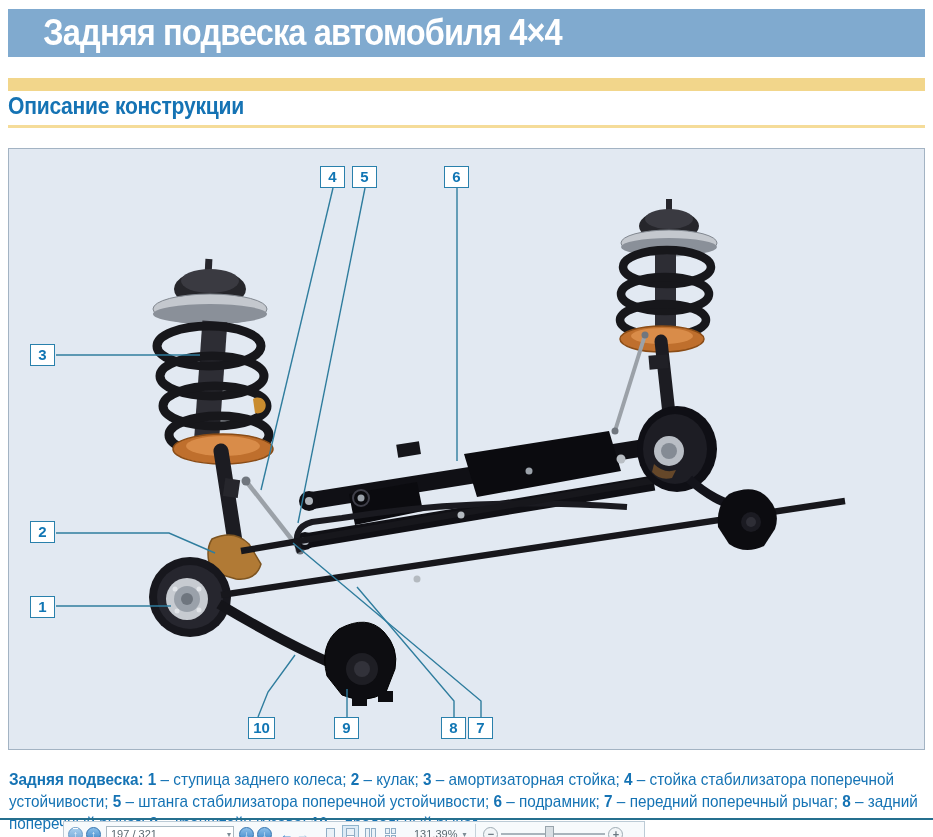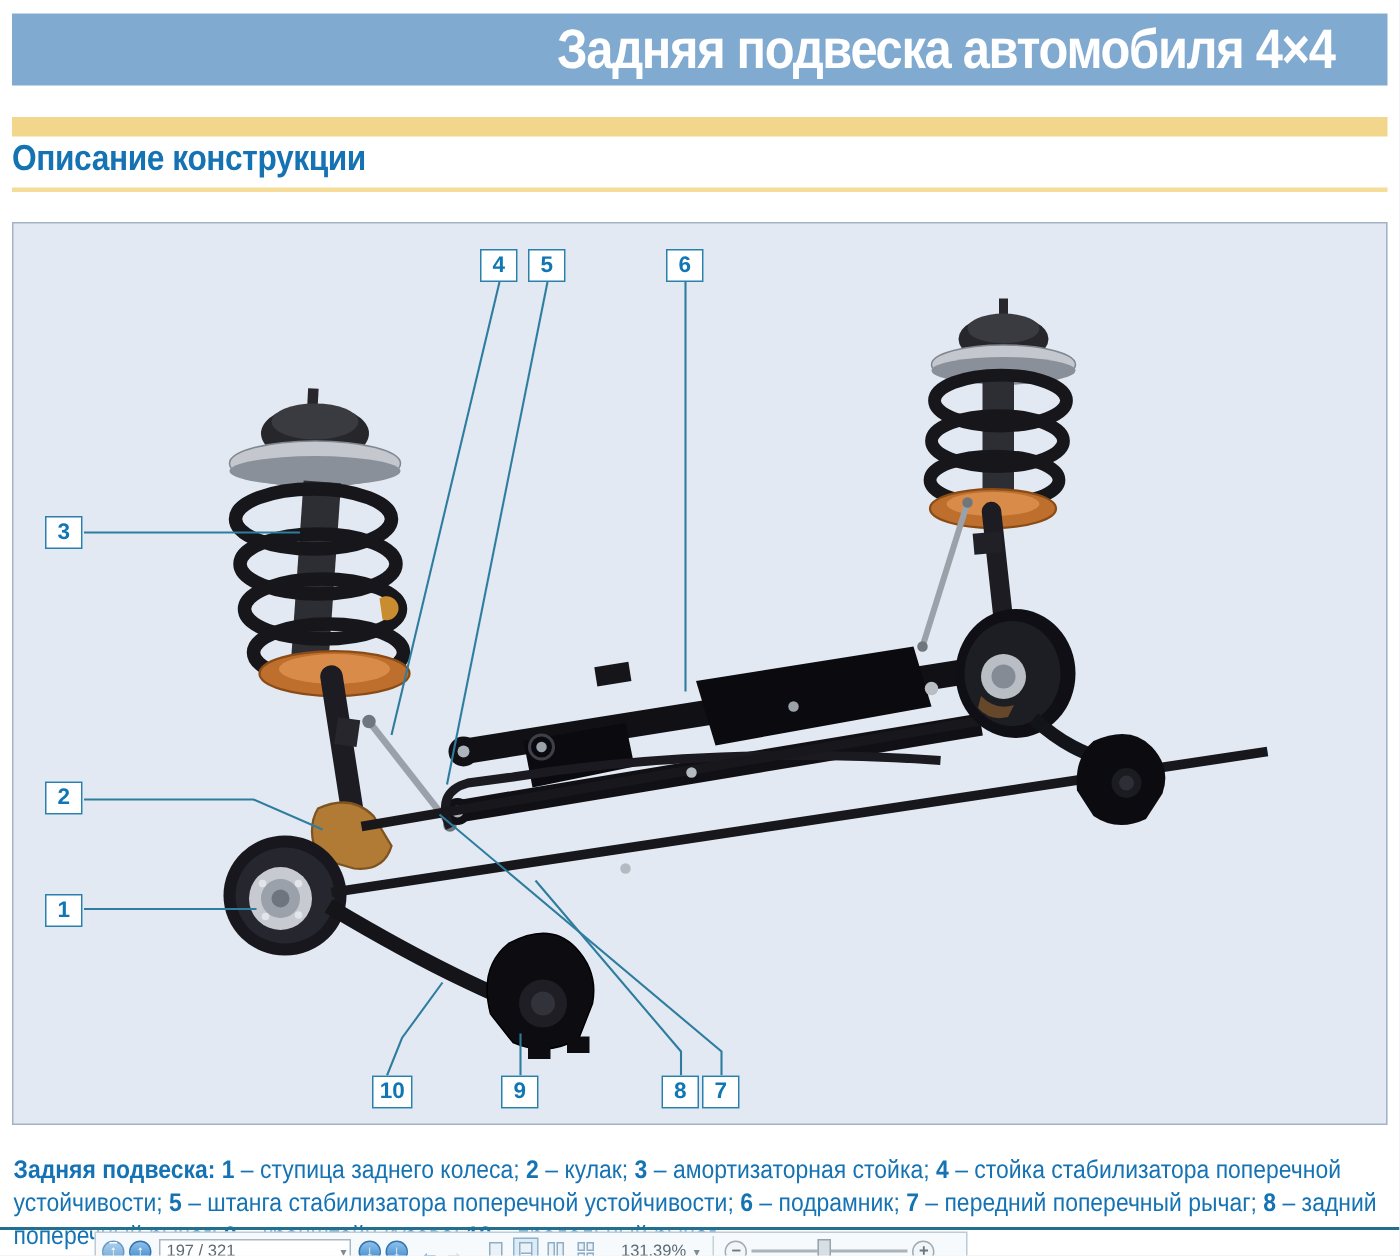--- a/index.html
+++ b/index.html
@@ -11,7 +11,7 @@
   
   .header-band{
     position:absolute;left:8px;top:9px;width:917px;height:48px;
-    background:#80AACF;display:flex;align-items:center;justify-content:flex-end;
+    background:#80AACF;display:flex;align-items:center;justify-content:flex-start;
   }
   .header-band .title{
     color:#ffffff;font-weight:bold;font-size:37px;letter-spacing:-1px;

